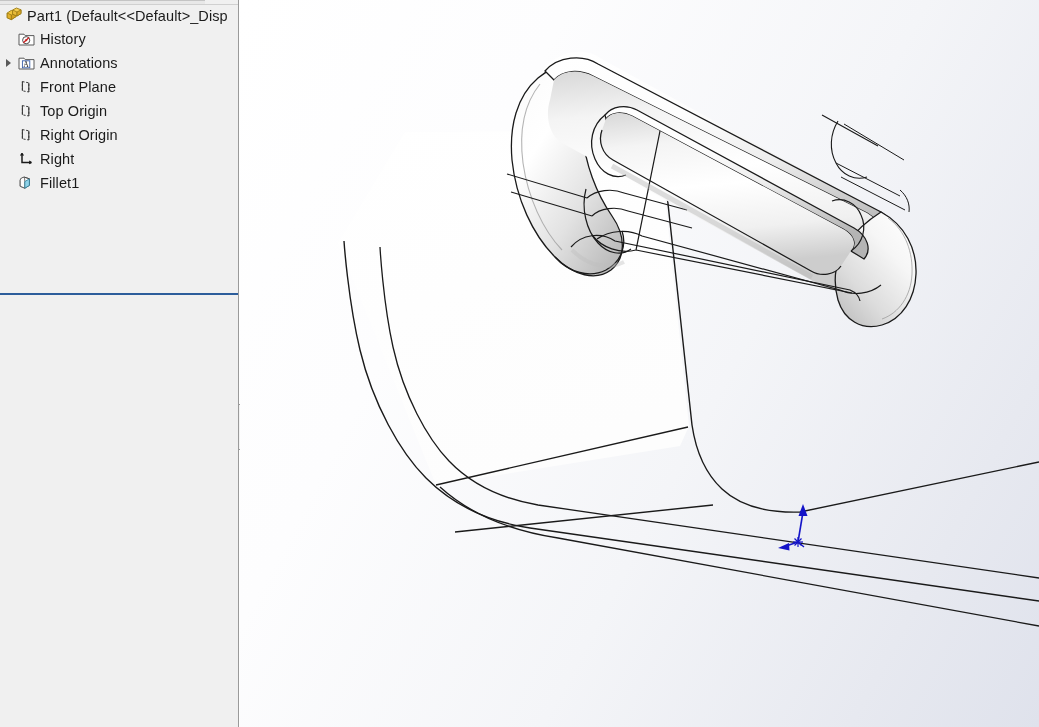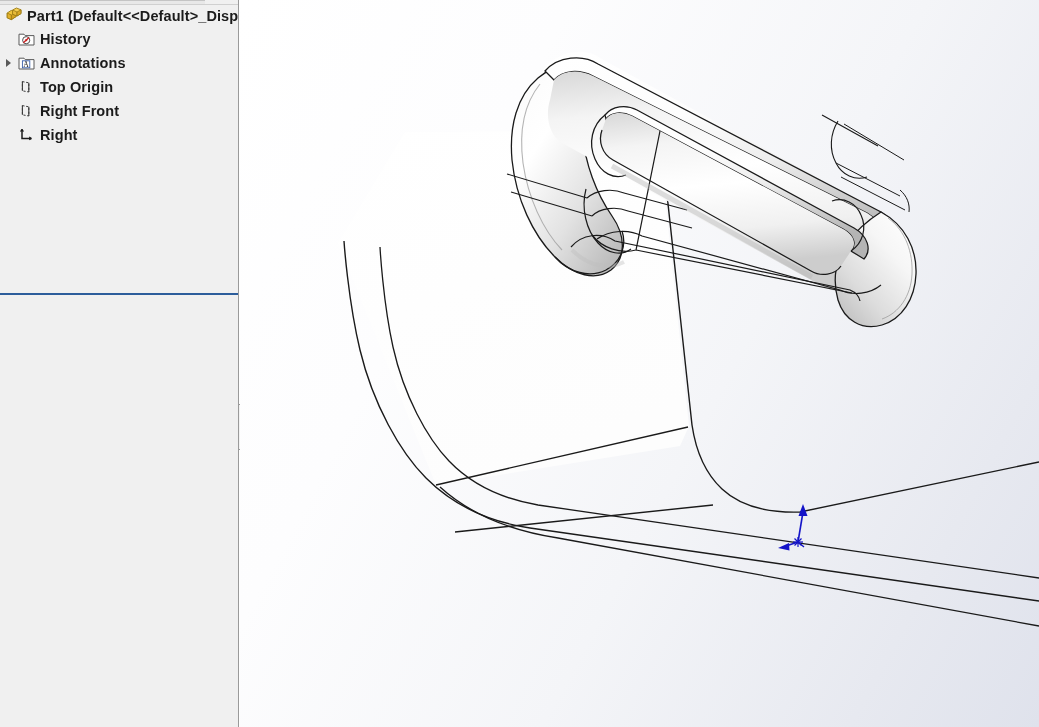--- a/index.html
+++ b/index.html
@@ -96,7 +96,6 @@
     overflow: hidden;
     text-overflow: clip;
     letter-spacing: 0.1px;
-    font-weight: bold;
   }
 
   

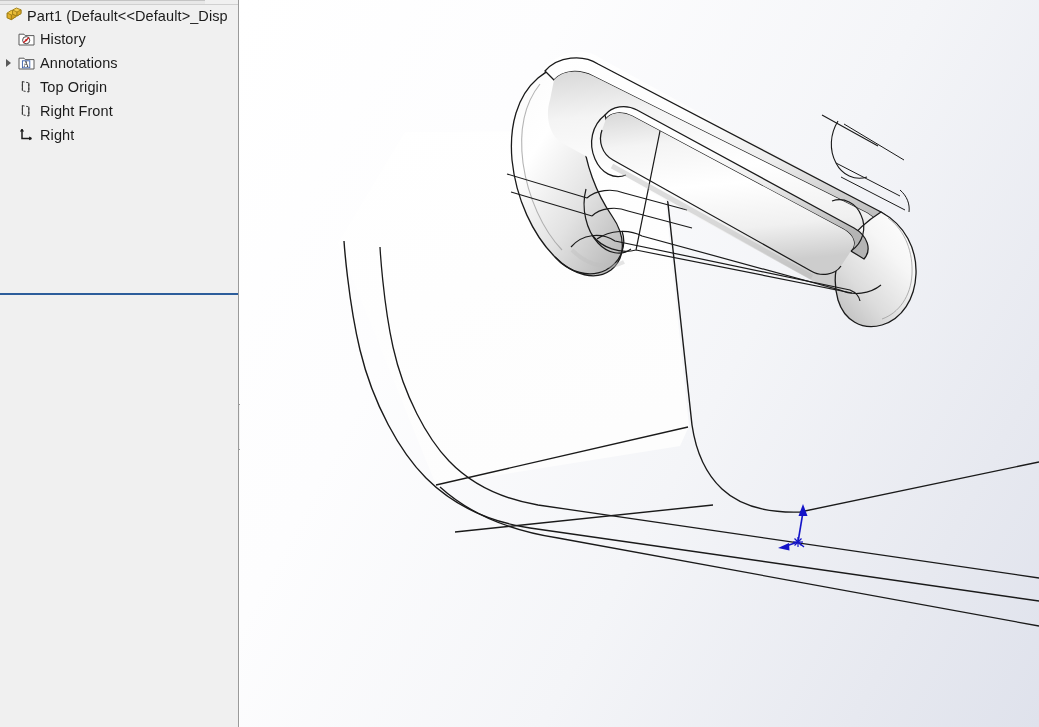--- a/index.html
+++ b/index.html
@@ -220,6 +220,17 @@
       </div>
 
 
+      <div class="tree-row">
+        <span class="expander"></span>
+        <span class="icon">
+          <svg width="17" height="16" viewBox="0 0 17 16">
+            <path d="M4.4 2.6 L10.8 3.8 L10.8 13.0 L4.4 11.8 Z" fill="none" stroke="#3a3a3a" stroke-width="1" stroke-dasharray="2.2 1.6"></path>
+            <path d="M4.4 2.6 L4.4 11.8" stroke="#3a3a3a" stroke-width="1.1"></path>
+            <path d="M10.8 3.8 L10.8 13.0" stroke="#3a3a3a" stroke-width="1.1"></path>
+          </svg>
+        </span>
+        <span class="label">Front Plane</span>
+      </div>
 
       <div class="tree-row">
         <span class="expander"></span>

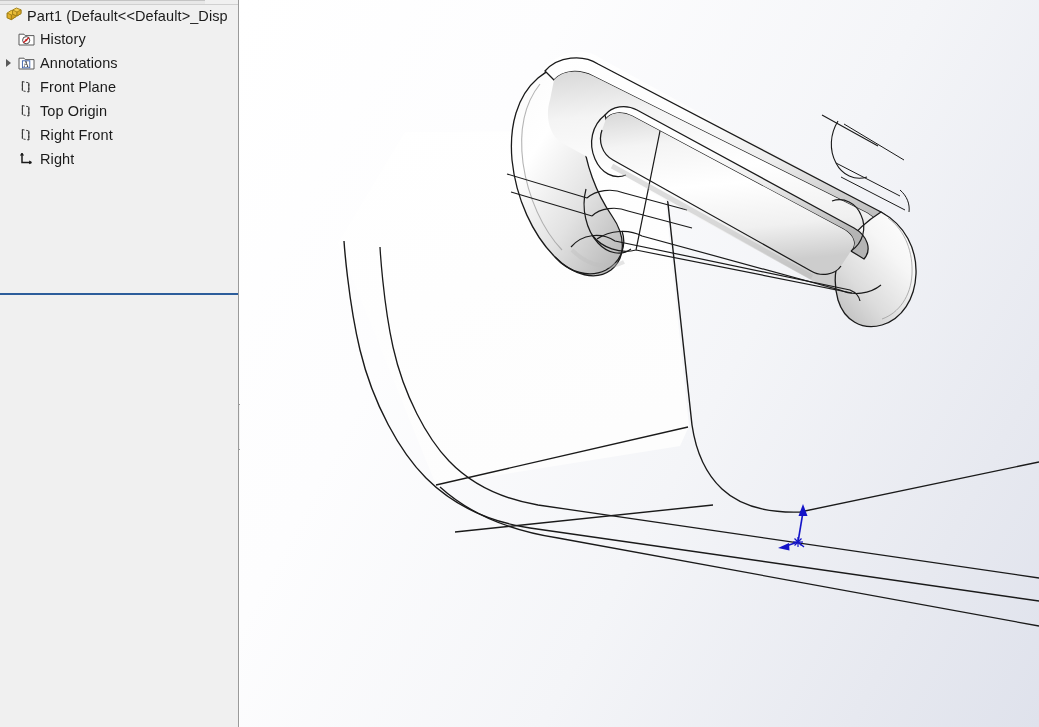--- a/index.html
+++ b/index.html
@@ -253,7 +253,7 @@
             <path d="M10.8 3.8 L10.8 13.0" stroke="#3a3a3a" stroke-width="1.1"></path>
           </svg>
         </span>
-        <span class="label">Right Front</span>
+        <span class="label">Right Origin</span>
       </div>
 
       <div class="tree-row">

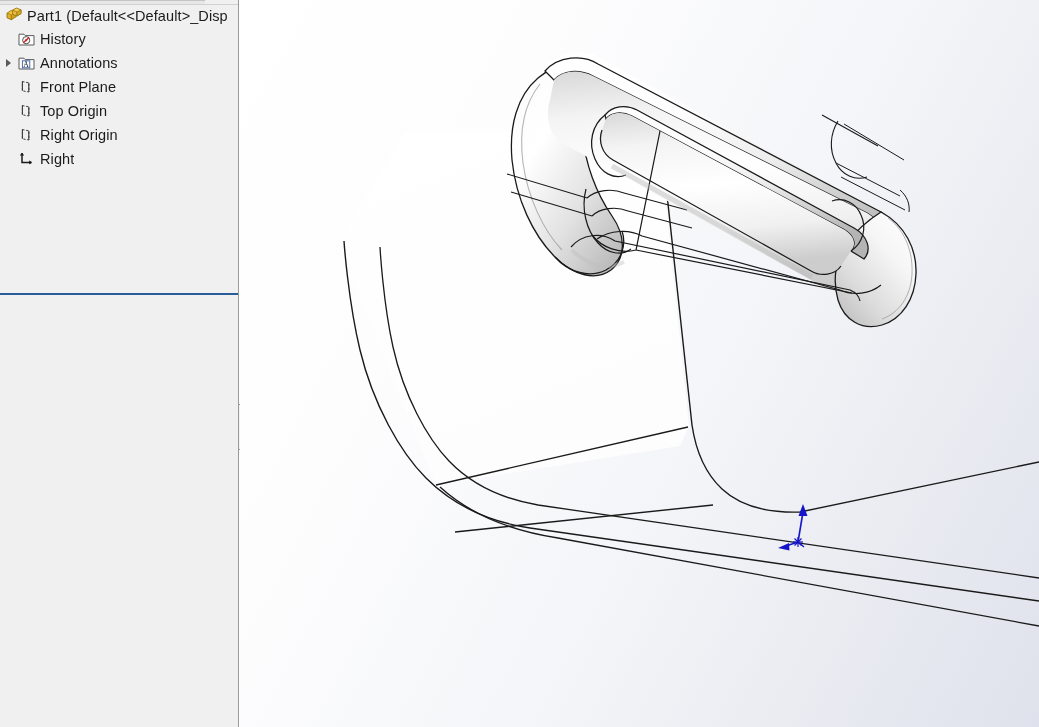--- a/index.html
+++ b/index.html
@@ -270,6 +270,18 @@
 
 
 
+      <div class="tree-row">
+        <span class="expander"></span>
+        <span class="icon">
+          <svg width="17" height="16" viewBox="0 0 17 16">
+            <path d="M2.2 5.6 C2.2 3.4 4.2 2.2 6.6 2.2 L11.4 3.8 L11.4 10.4 L6.8 13.2 L2.2 11.2 Z" fill="#ffffff" stroke="#4a4a4a" stroke-width="0.9"></path>
+            <path d="M2.2 5.6 C2.2 3.4 4.2 2.2 6.6 2.2 L6.8 6.6 L6.8 13.2 L2.2 11.2 Z" fill="#fbfbfb" stroke="#4a4a4a" stroke-width="0.8"></path>
+            <path d="M6.8 6.6 L11.4 3.8 L11.4 10.4 L6.8 13.2 Z" fill="#8fd2e8" stroke="#2a7a96" stroke-width="0.8"></path>
+            <path d="M6.6 2.2 L11.4 3.8" stroke="#4a4a4a" stroke-width="0.8" fill="none"></path>
+          </svg>
+        </span>
+        <span class="label">Fillet1</span>
+      </div>
 
     </div>
 

